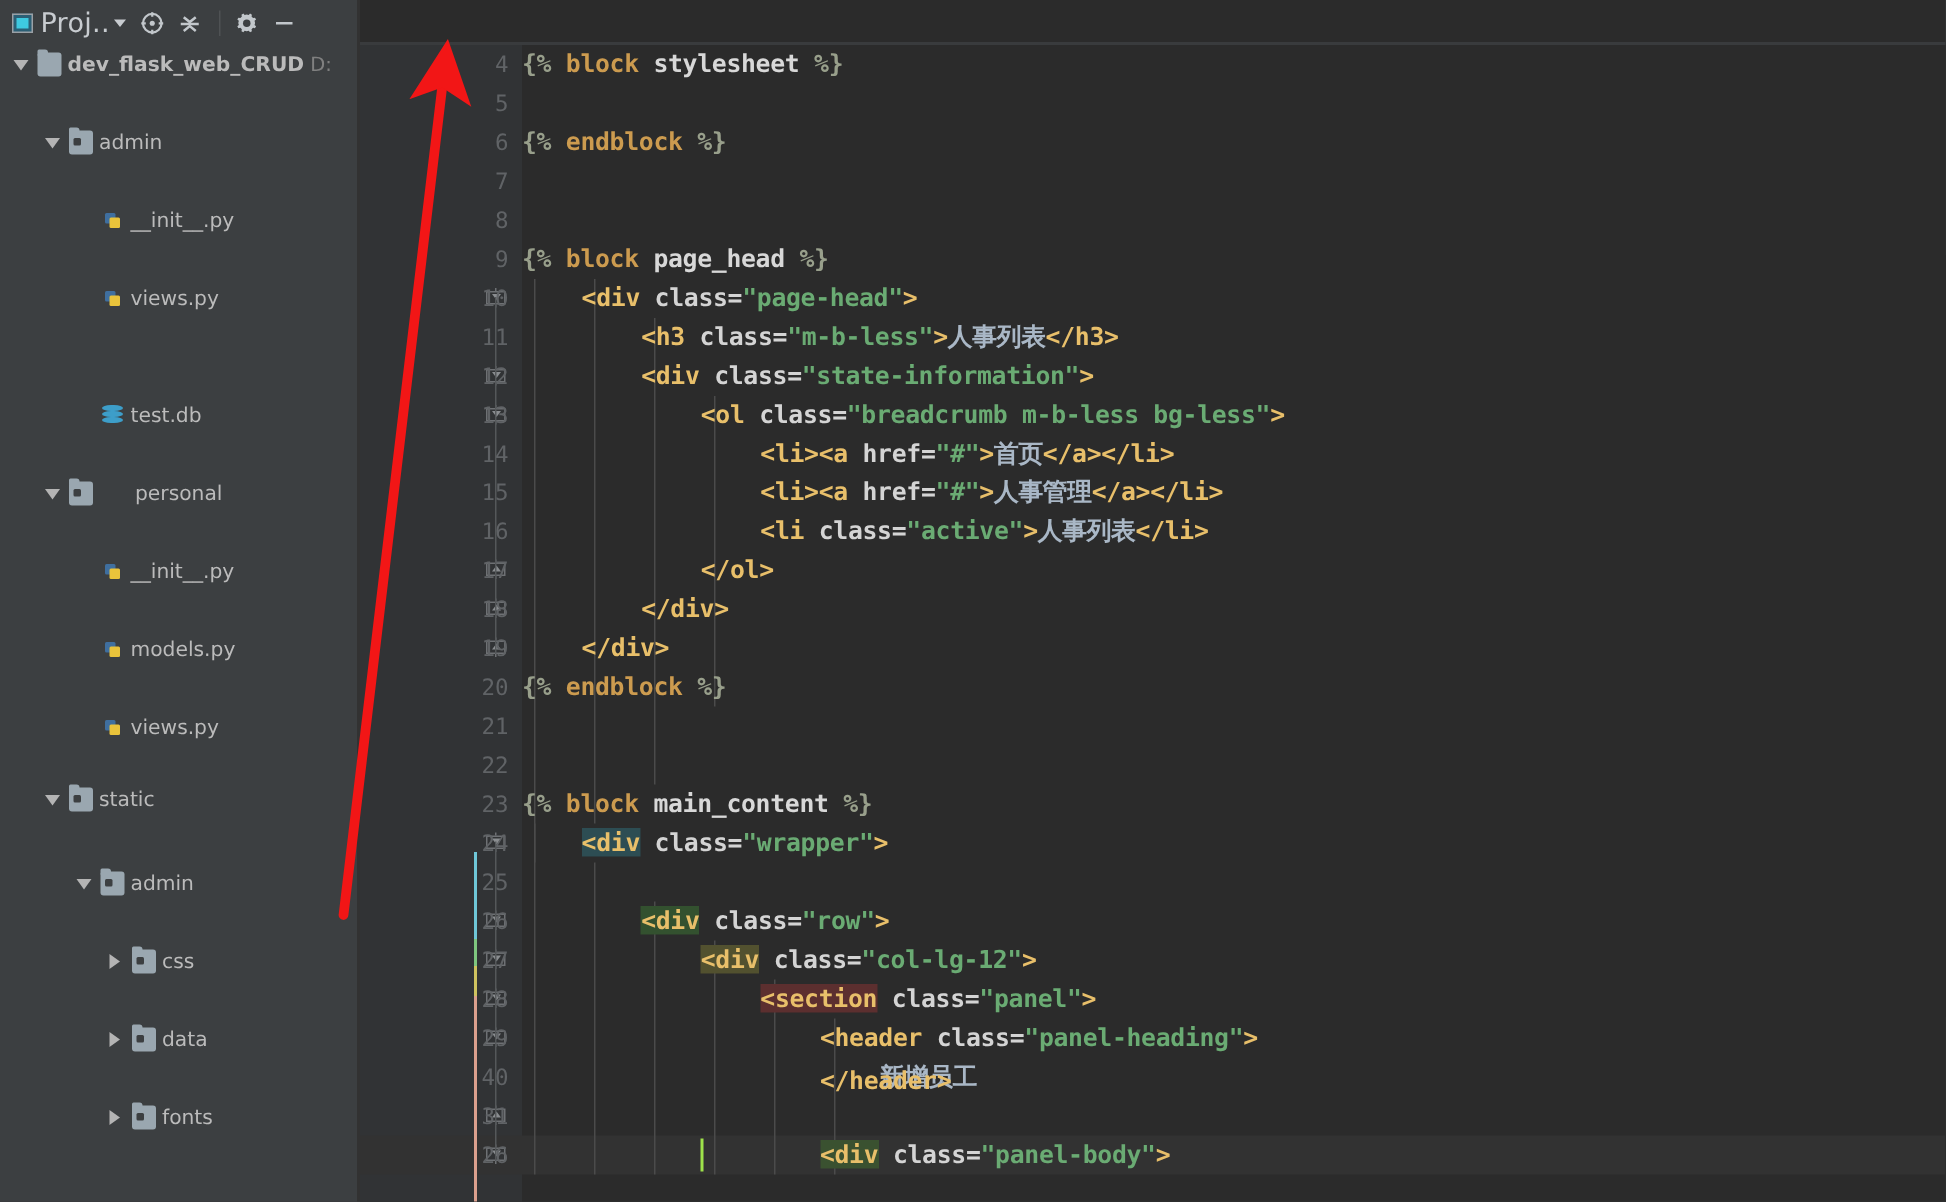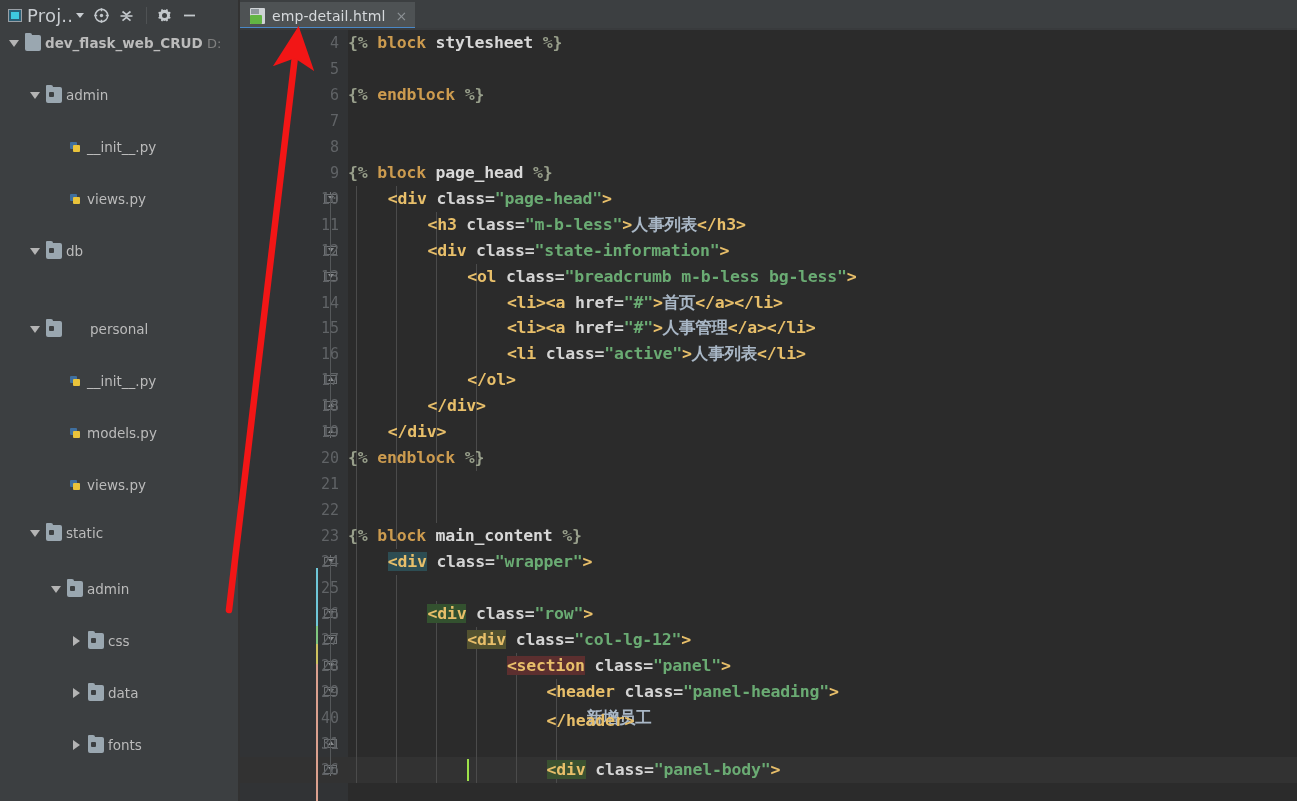--- a/index.html
+++ b/index.html
@@ -249,14 +249,6 @@
 
   <div id="editor-area">
 
-    <div id="tabs">
-      <div id="tab">
-        <span class="f-html ico" style="position:relative;top:0;display:inline-block;width:15px;height:16px;"></span>
-        <span class="tab-name">emp-detail.html</span>
-        <span class="tab-close">×</span>
-        <span class="tab-underline"></span>
-      </div>
-    </div>
     <div id="tabs-bottom"></div>
 
     <div id="gutter">

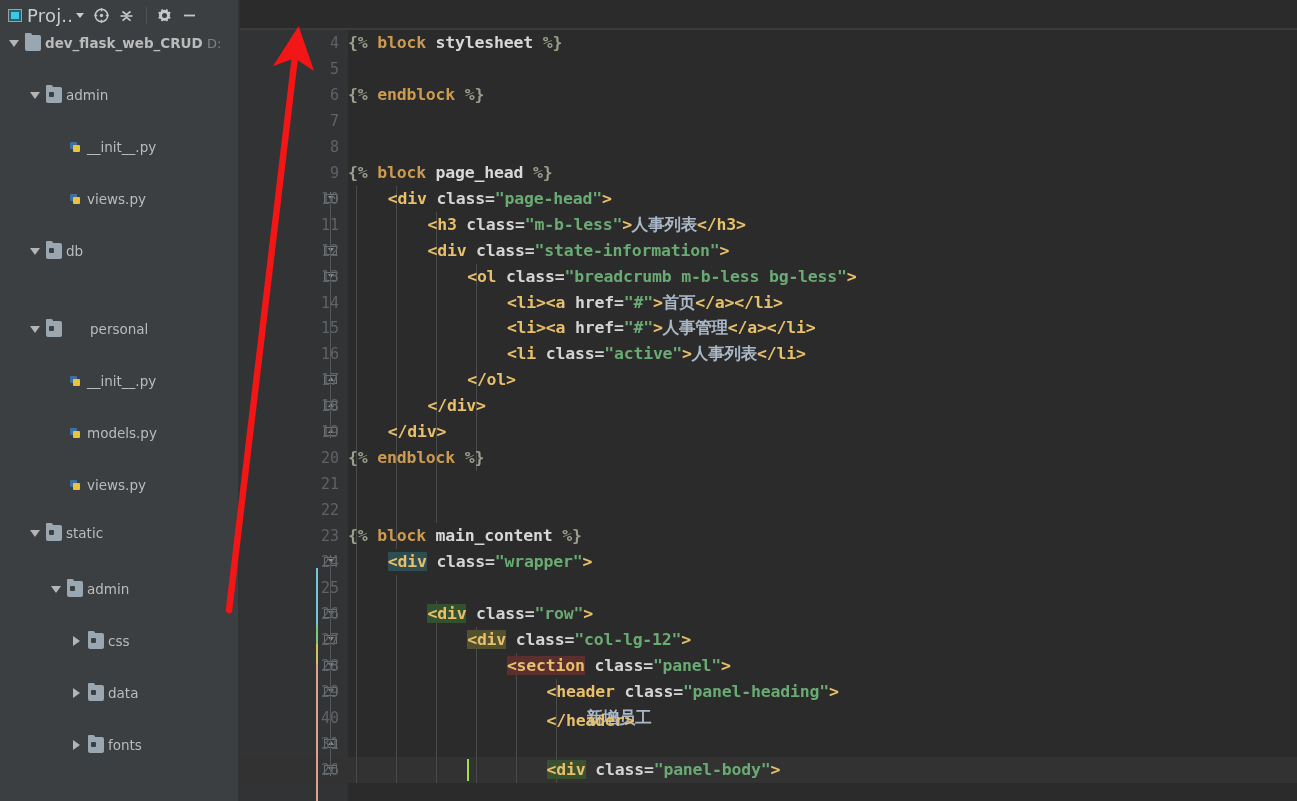--- a/index.html
+++ b/index.html
@@ -190,13 +190,6 @@
         </div>
         <div class="row" style="top: 52px;"><span class="ico f-py" style="left: 67px;"></span><span class="lbl" style="left: 87px;">__init__.py</span></div>
         <div class="row" style="top: 78px;"><span class="ico f-py" style="left: 67px;"></span><span class="lbl" style="left: 87px;">views.py</span></div>
-        <div class="row" style="top: 104px;">
-          <span class="twisty tw-open" style="left: 29px;">
-            <i></i>
-          </span>
-          <span class="ico f-folder" style="left: 46px;"></span>
-          <span class="lbl" style="left: 66px;">db</span>
-        </div>
         <div class="row" style="top: 156px;">
           <span class="twisty tw-open" style="left: 29px;">
             <i></i>

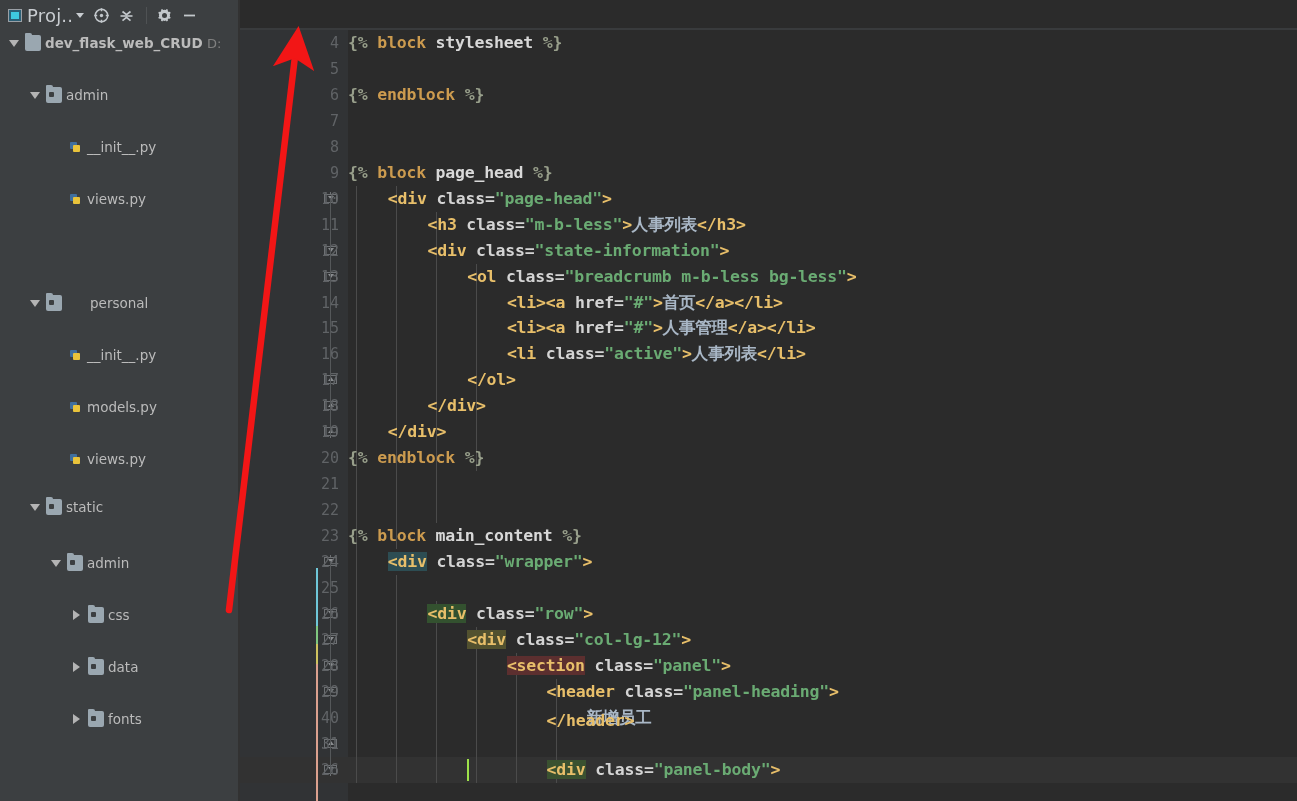--- a/index.html
+++ b/index.html
@@ -190,6 +190,7 @@
         </div>
         <div class="row" style="top: 52px;"><span class="ico f-py" style="left: 67px;"></span><span class="lbl" style="left: 87px;">__init__.py</span></div>
         <div class="row" style="top: 78px;"><span class="ico f-py" style="left: 67px;"></span><span class="lbl" style="left: 87px;">views.py</span></div>
+        <div class="row" style="top: 130px;"><span class="ico f-db" style="left: 67px;"><i></i></span><span class="lbl" style="left: 87px;">test.db</span></div>
         <div class="row" style="top: 156px;">
           <span class="twisty tw-open" style="left: 29px;">
             <i></i>

